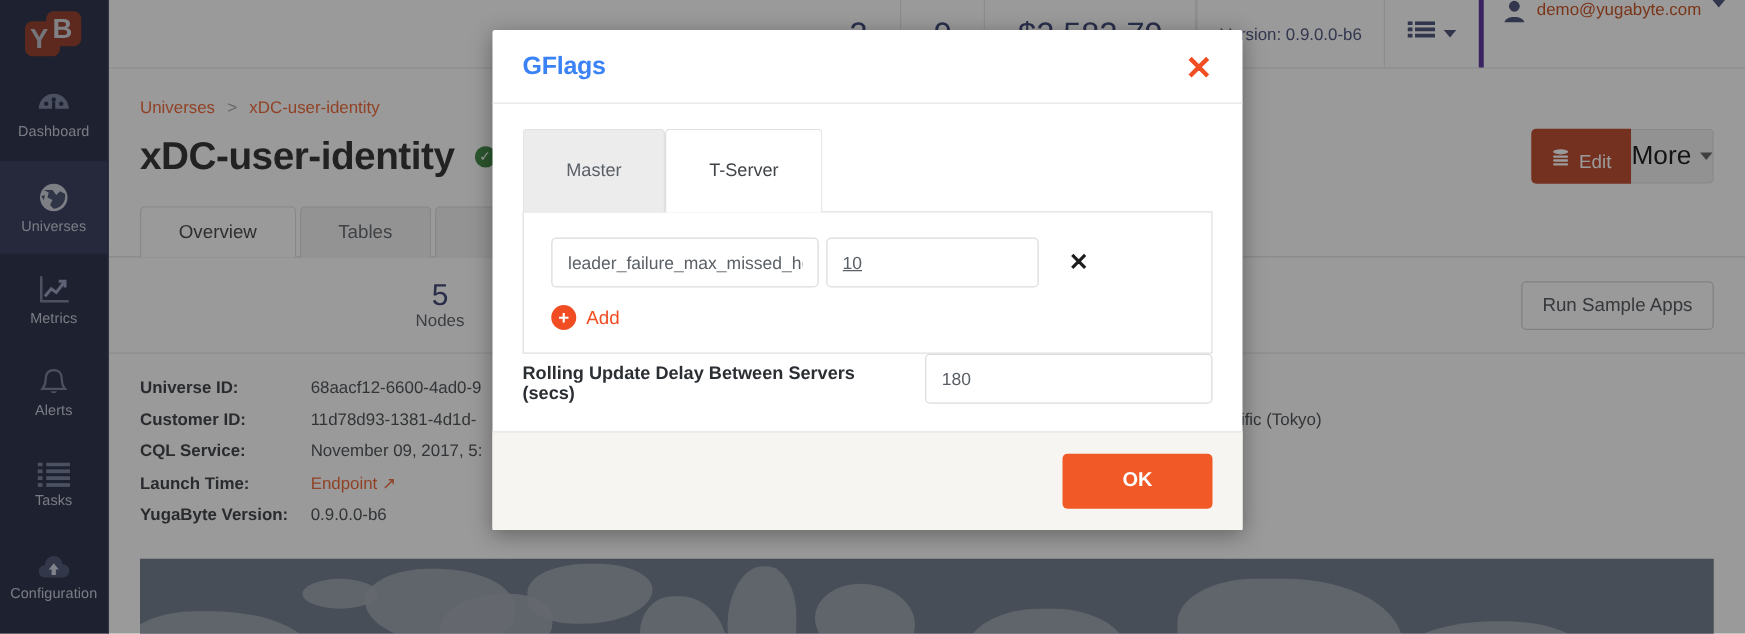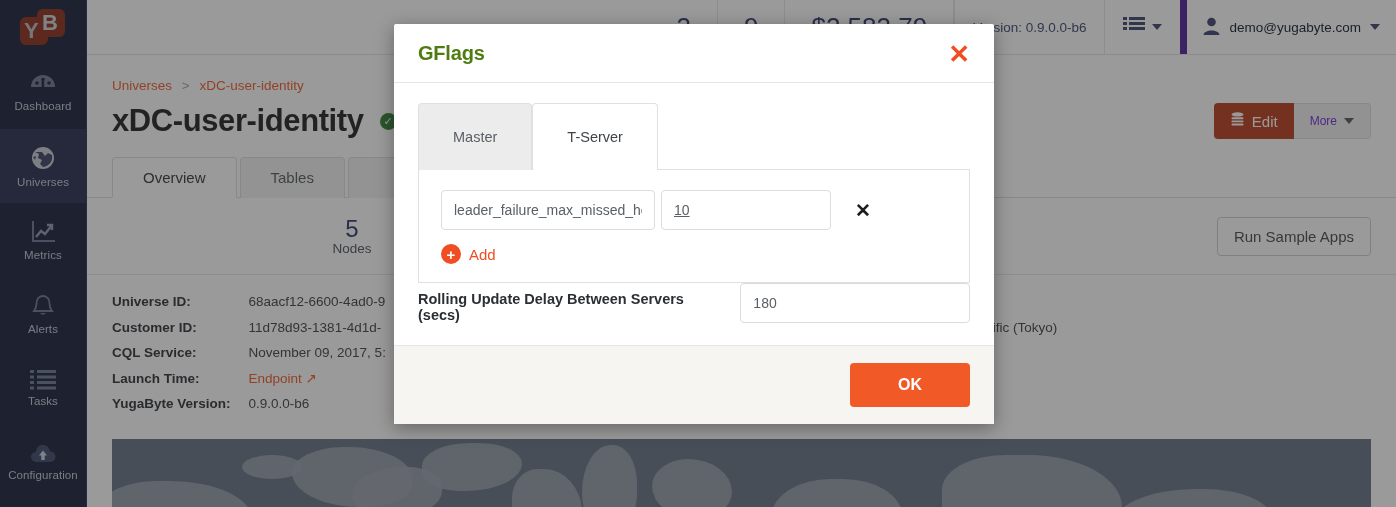--- a/index.html
+++ b/index.html
@@ -74,8 +74,8 @@
     border-left: 1px solid #e6e6e6; cursor: pointer;
   }
   .user-cell {
-    padding: 0 16px 0 16px; display: flex; align-items: center; gap: 9px; height: 100%;
-    border-left: 7px solid #4c1d95; font-size: 13.5px; color: #0f172a; cursor: pointer;
+    padding: 0 16px 0 16px; display: flex; align-items: flex-start; gap: 9px; height: 100%;
+    border-left: 4px solid #4c1d95; font-size: 13.5px; color: #c2410c; cursor: pointer;
   }
   .caret { width: 0; height: 0; border-left: 5px solid transparent;
            border-right: 5px solid transparent; border-top: 6px solid #39426e; }

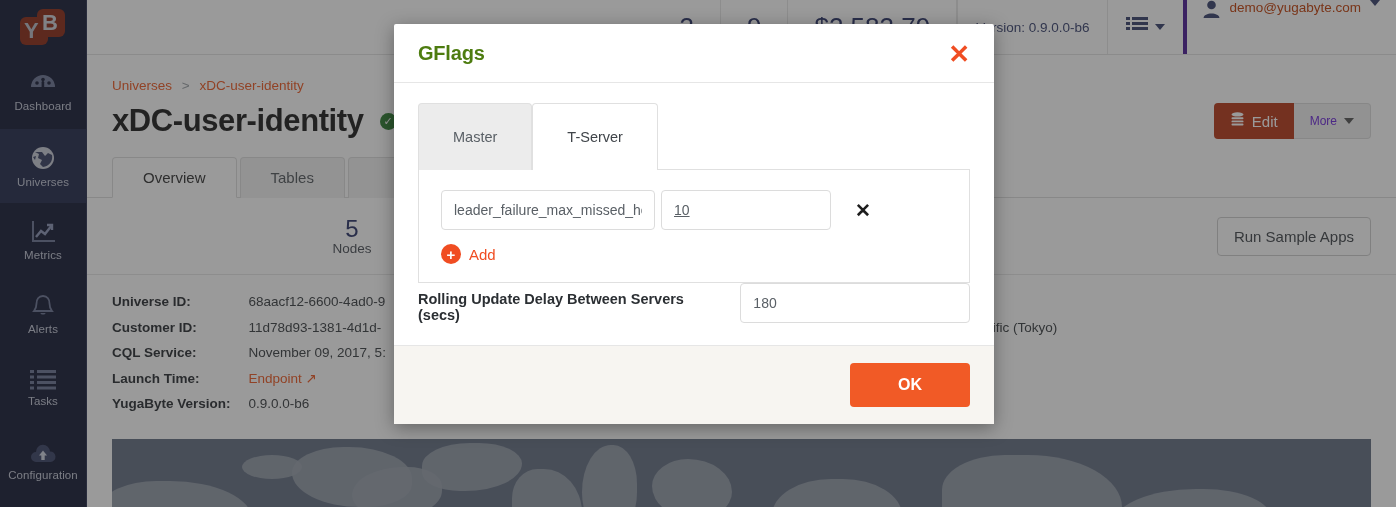--- a/index.html
+++ b/index.html
@@ -162,7 +162,7 @@
     display: flex; align-items: center; padding: 18px 24px 17px 24px;
     border-bottom: 1px solid #e6e6e6;
   }
-  .modal-title { font-size: 20px; font-weight: bold; color: #4d7c0f; letter-spacing: -.2px; }
+  .modal-title { font-size: 20px; font-weight: bold; color: #3b82f6; letter-spacing: -.2px; }
   .modal-close {
     margin-left: auto; color: #f04d22; font-size: 26px; line-height: 20px;
     cursor: pointer; font-weight: bold;

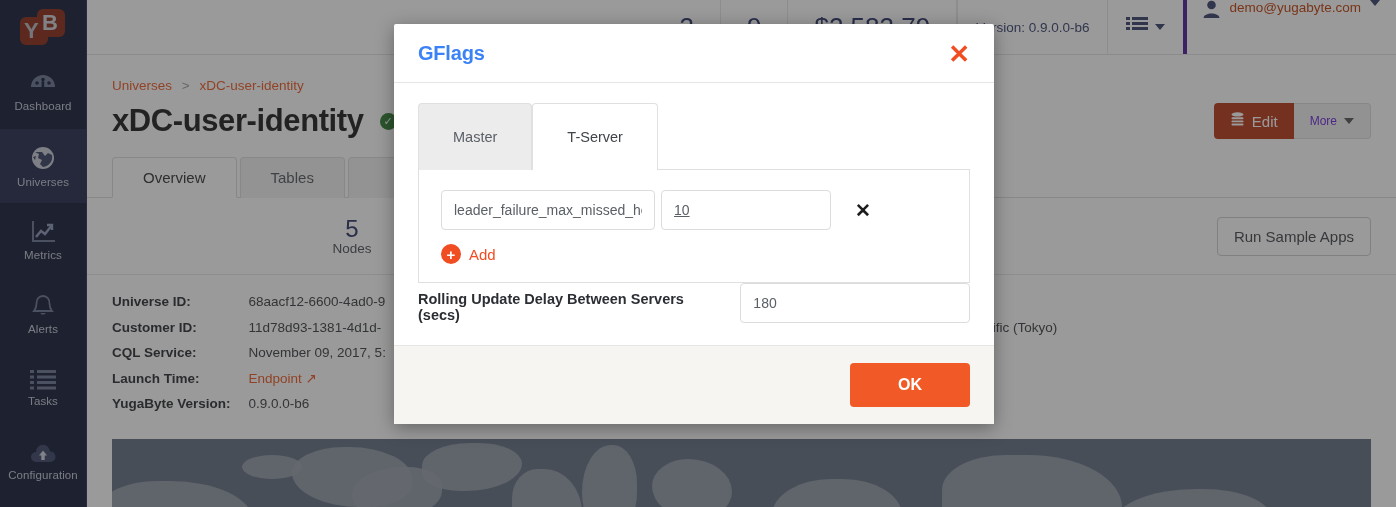--- a/index.html
+++ b/index.html
@@ -106,8 +106,8 @@
     cursor: pointer;
   }
   .btn-more {
-    background: #f0f0f0; color: #6d28d9; font-size: 12px;
-    padding: 9px 16px; border: 1px solid #dcdcdc; border-left: none;
+    background: #f0f0f0; color: #000000; font-size: 21px;
+    padding: 9px 0; border: 1px solid #dcdcdc; border-left: none;
     border-radius: 0 4px 4px 0; display: flex; align-items: center; gap: 7px; cursor: pointer;
   }
   .btn-more .caret { border-top-color: #555; }

